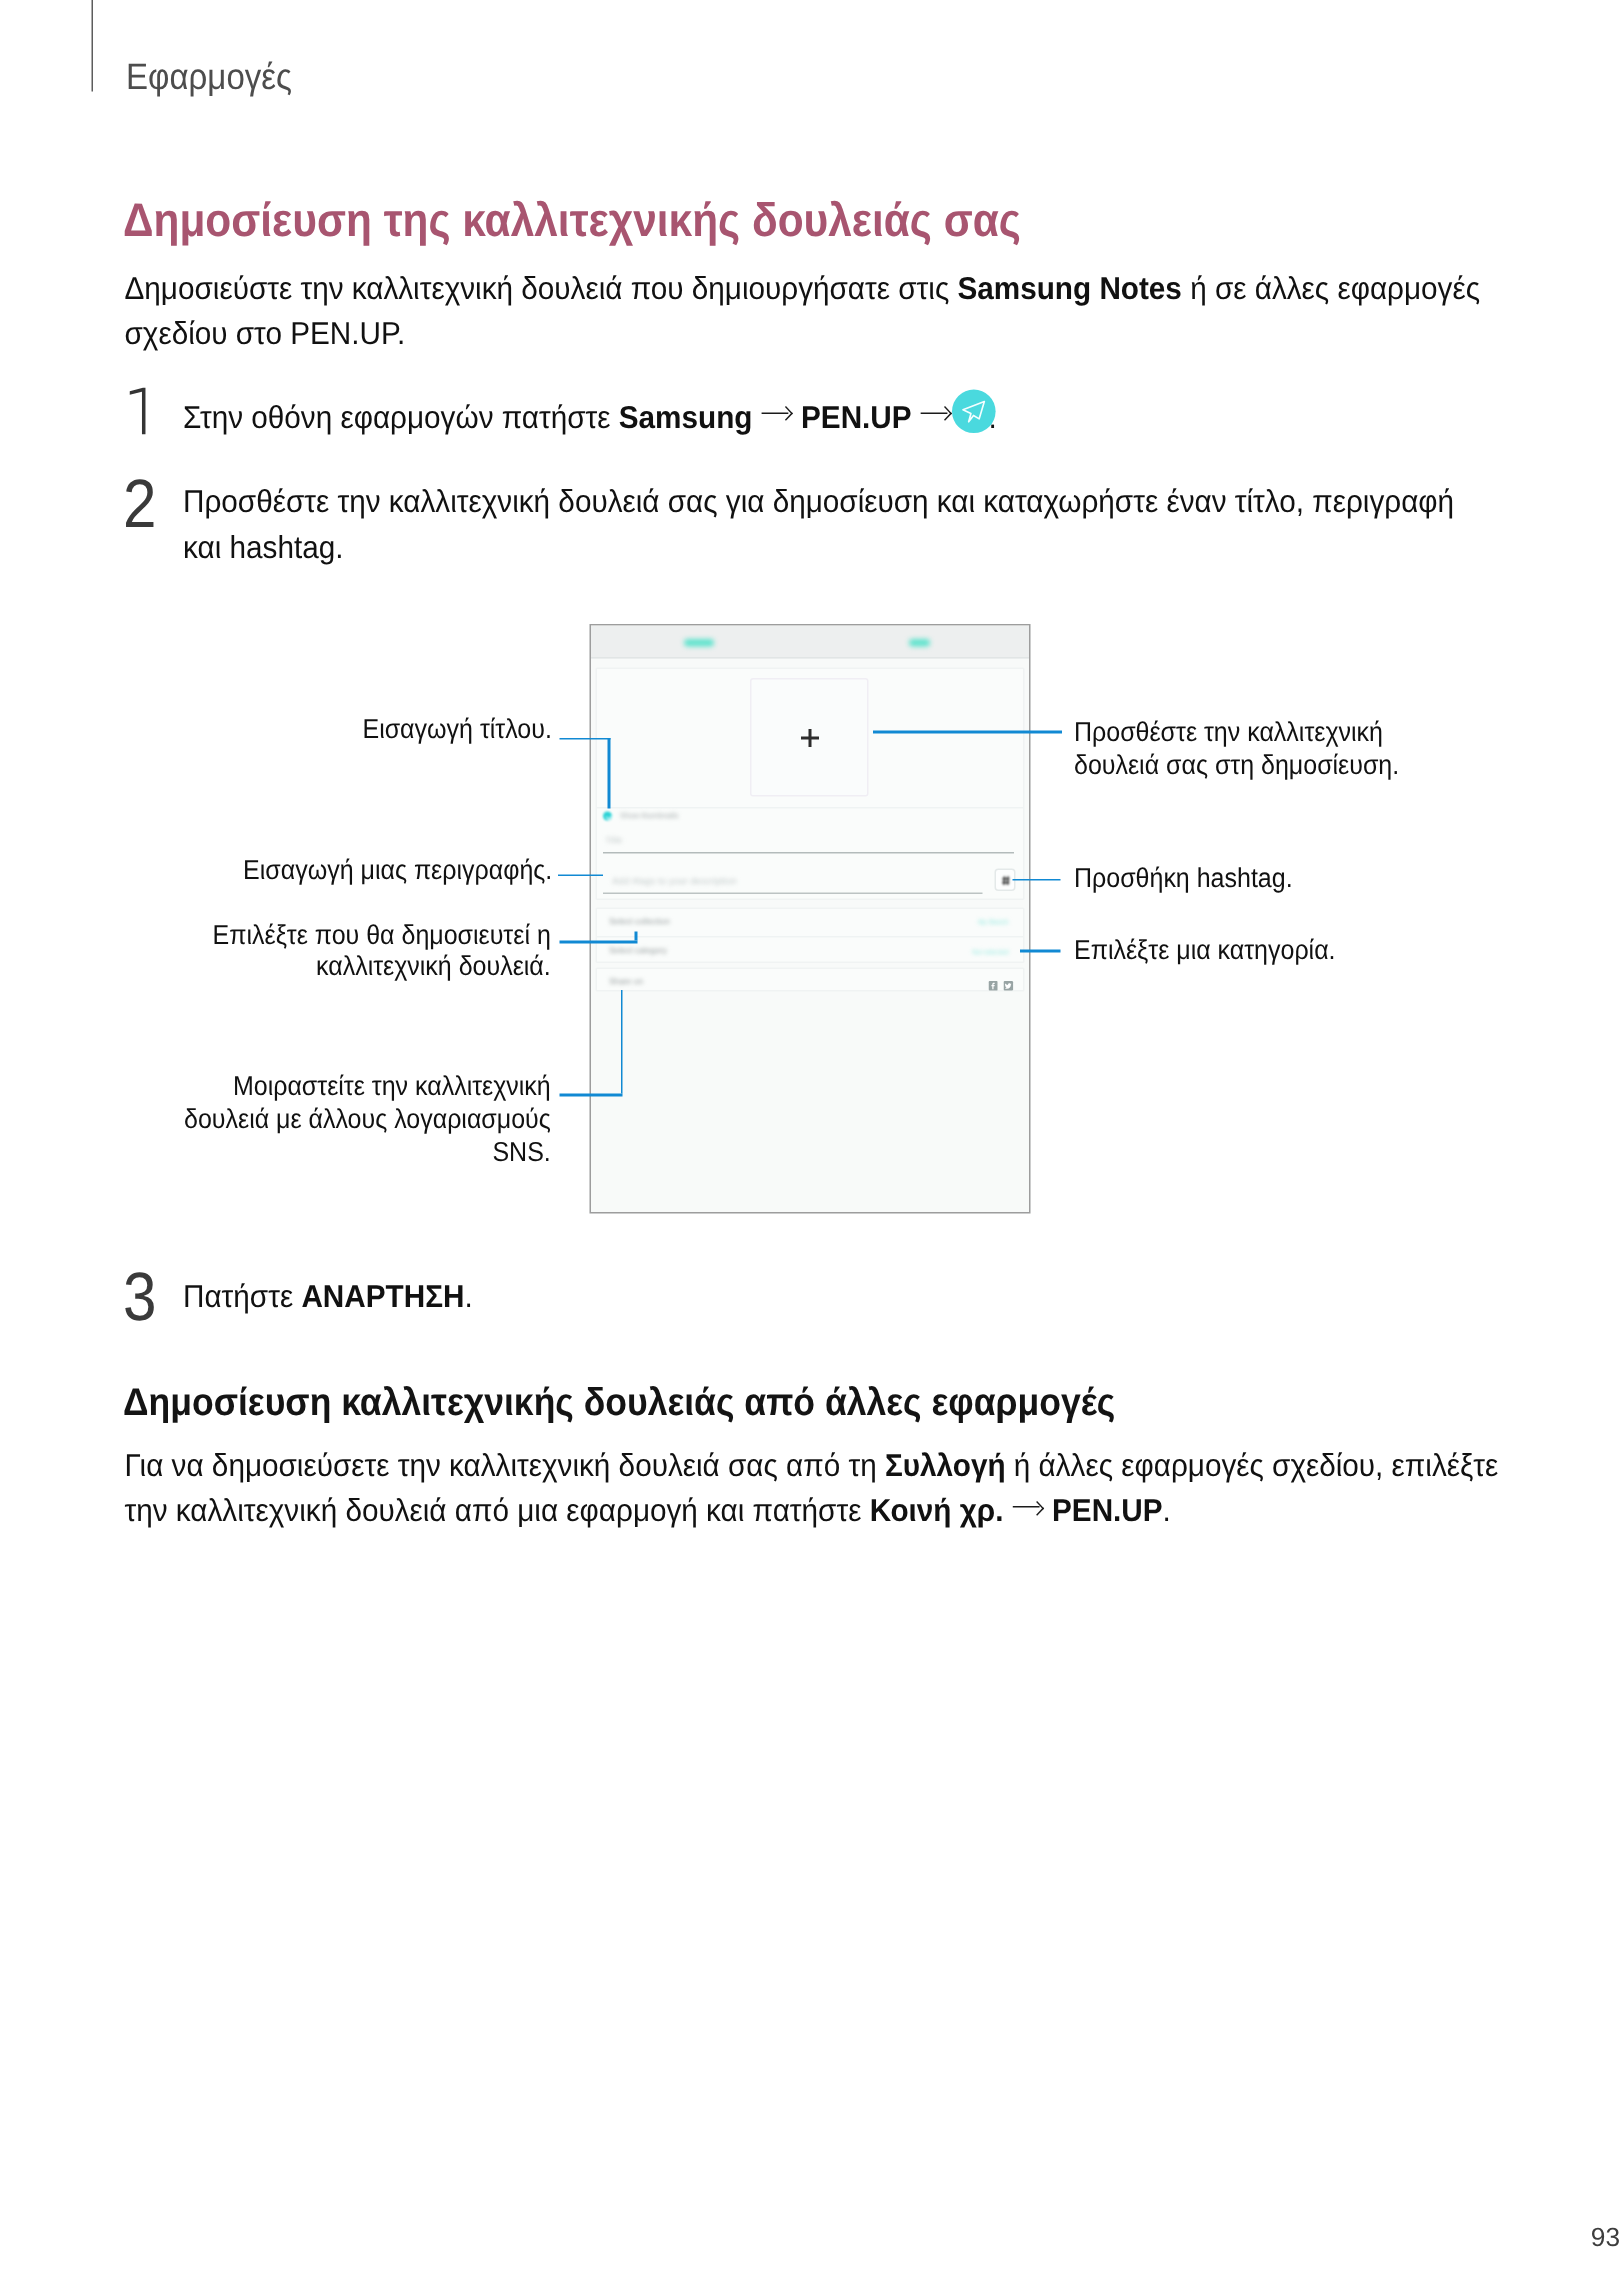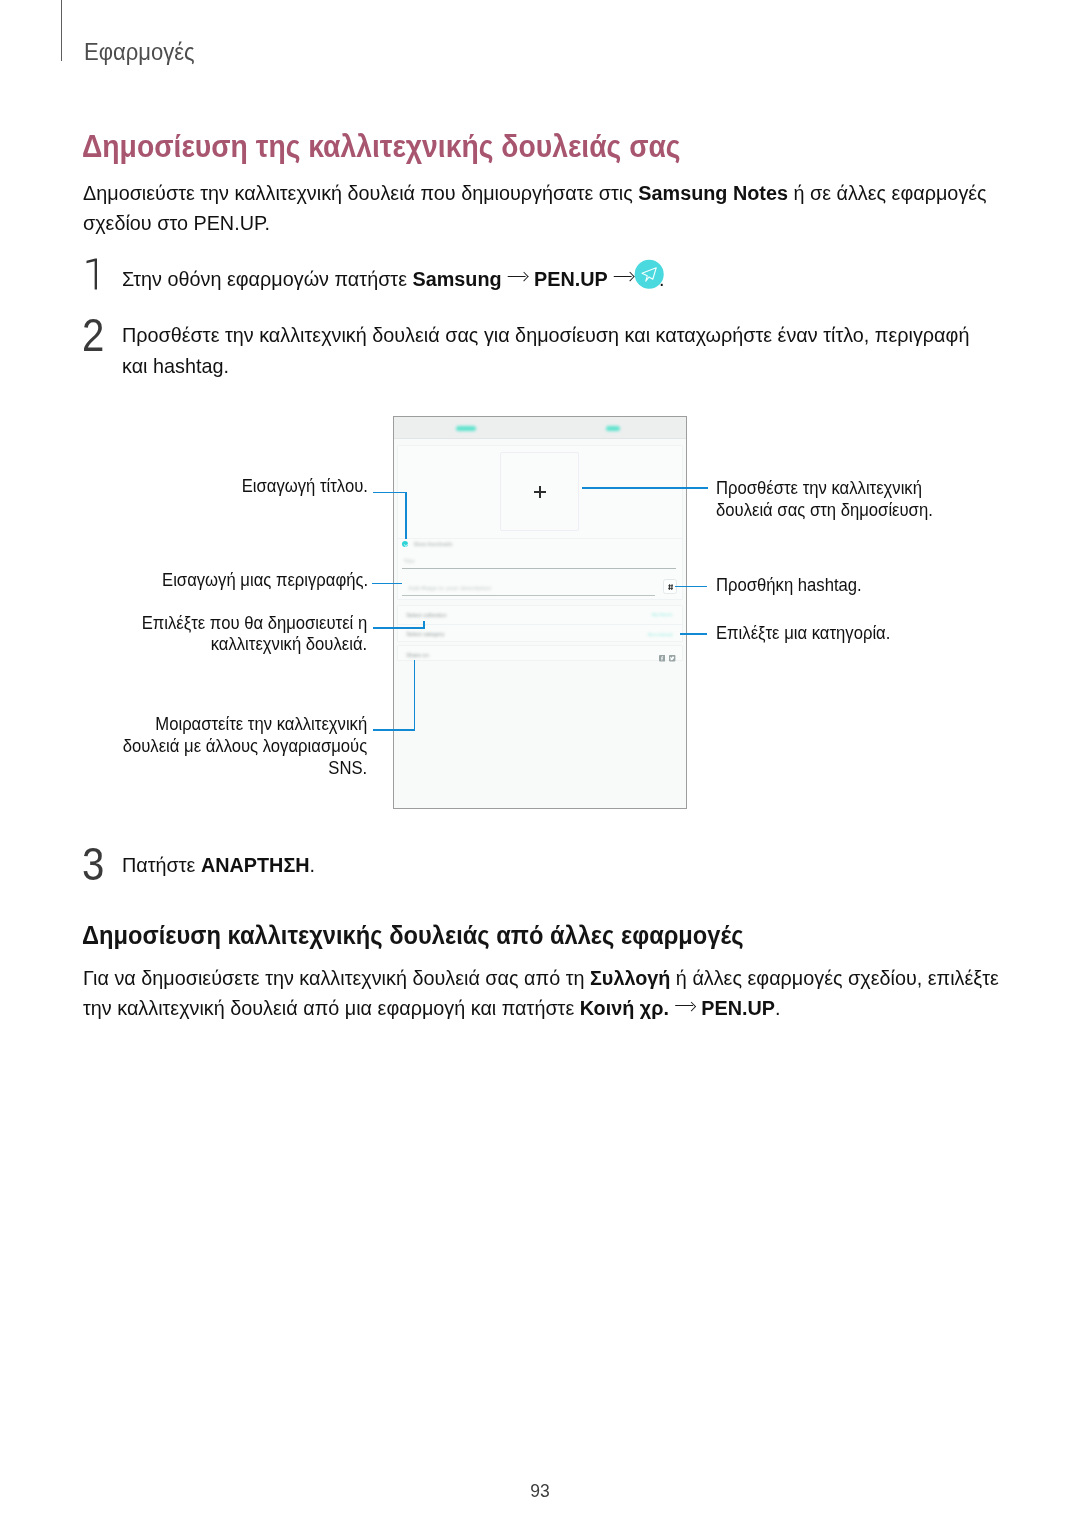--- a/index.html
+++ b/index.html
@@ -49,7 +49,7 @@
   #outro{left:83px;top:963px;width:985px;}
 
   
-  #page-number{position:absolute;left:0;top:1481px;width:1080px;text-align:center;
+  #page-number{position:absolute;left:0;top:1481px;width:1080px;text-align:right;
                font-size:17.5px;color:#3d3d3d;}
 
   

